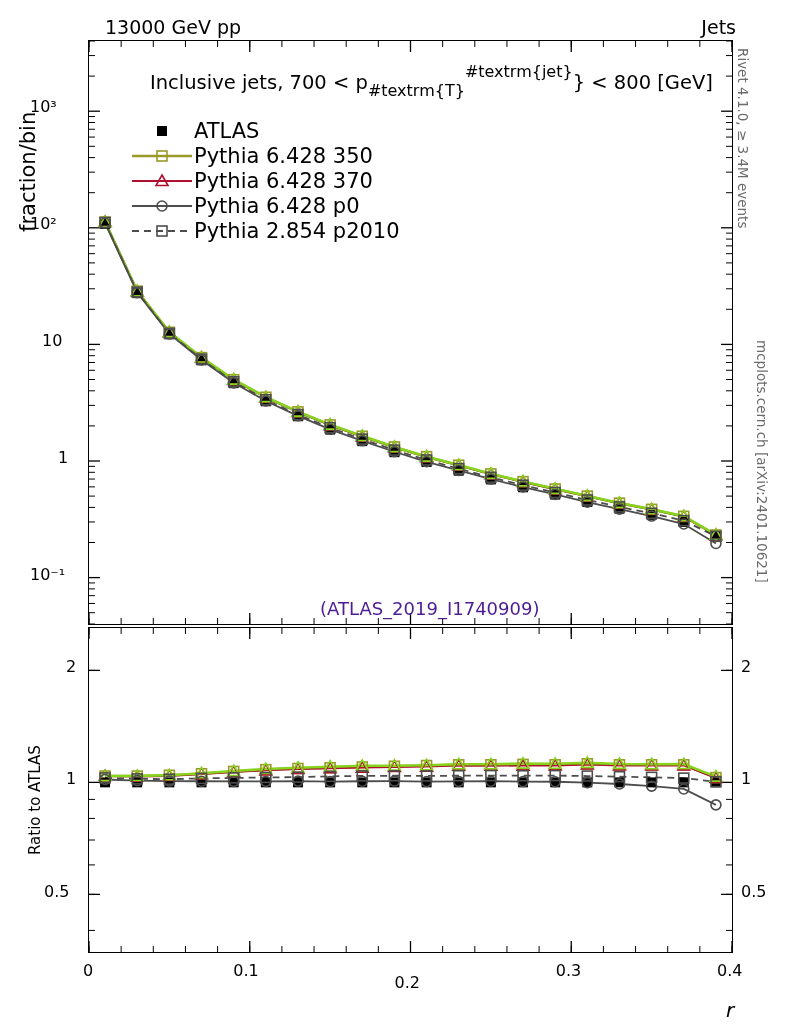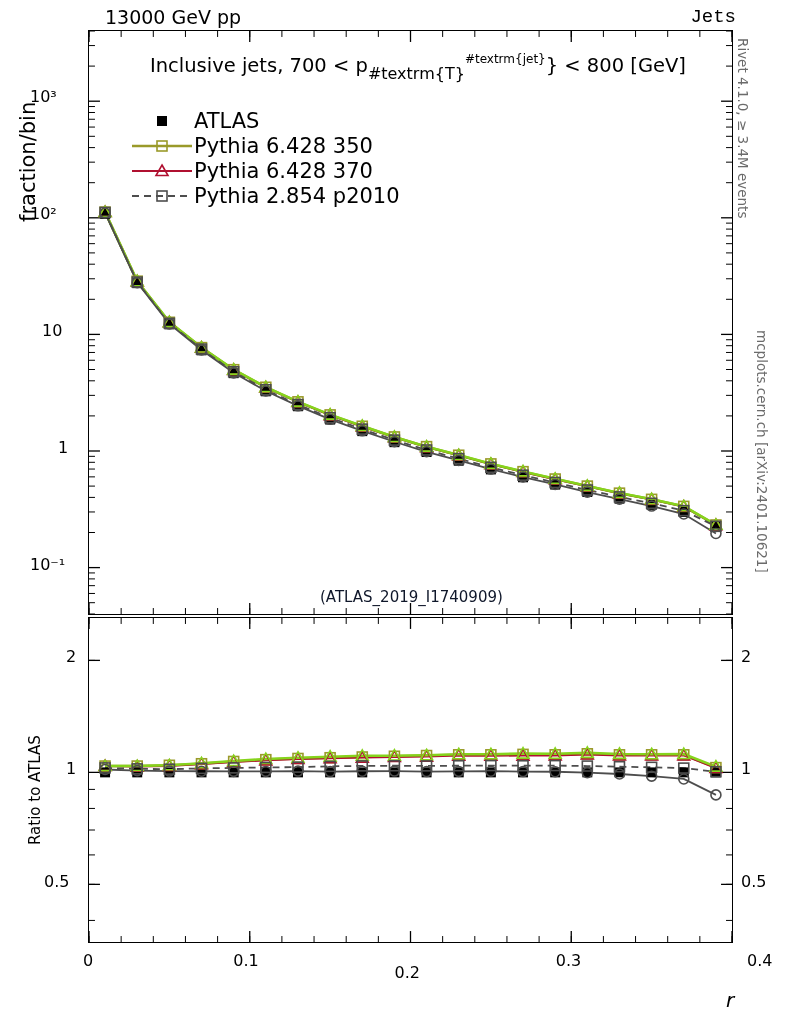--- a/index.html
+++ b/index.html
@@ -17,7 +17,7 @@
   }
   #root {
     position: absolute;
-    left: 0; top: 0;
+    left: 0; top: 10px;
     width: 786px; height: 916px;
   }
 

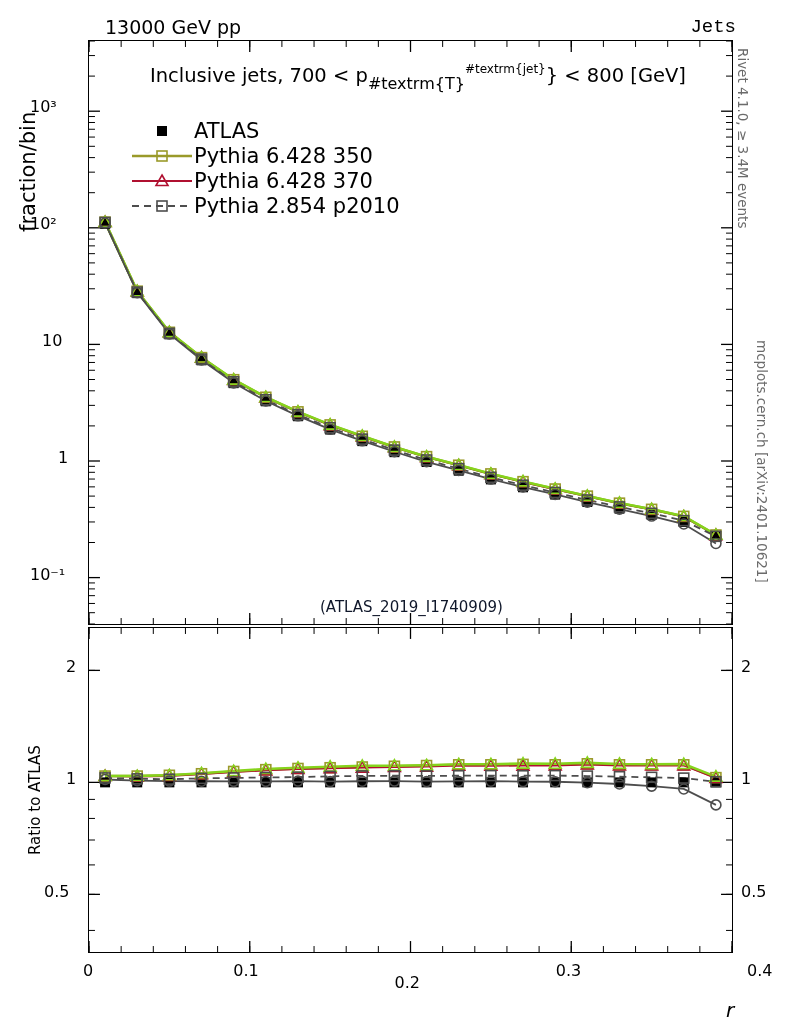--- a/index.html
+++ b/index.html
@@ -30,7 +30,7 @@
     white-space: nowrap;
   }
   .hdr-left { left: 105px; }
-  .hdr-right { right: 50px; font-family: Liberation Mono, monospace; }
+  .hdr-right { right: 50px; }
 
   
   .vcap {

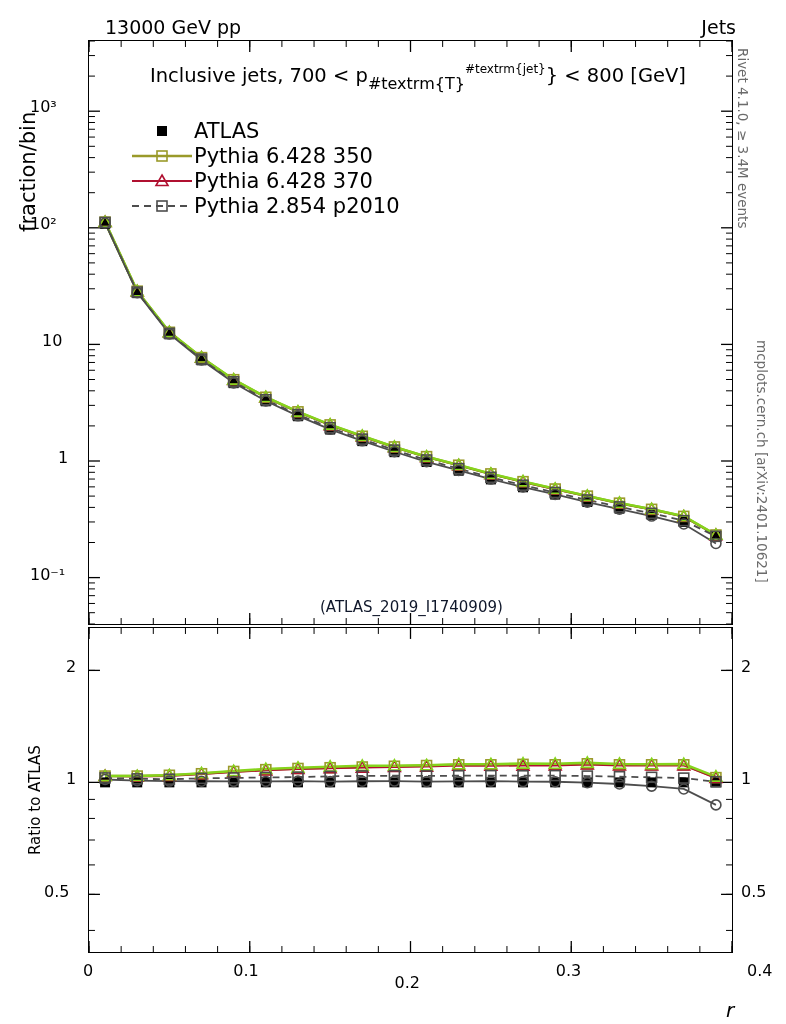--- a/index.html
+++ b/index.html
@@ -120,7 +120,7 @@
     vertical-align: -0.45em;
   }
   #plot-title .sup {
-    font-size: 12px;
+    font-size: 16px;
     vertical-align: 0.75em;
   }
 

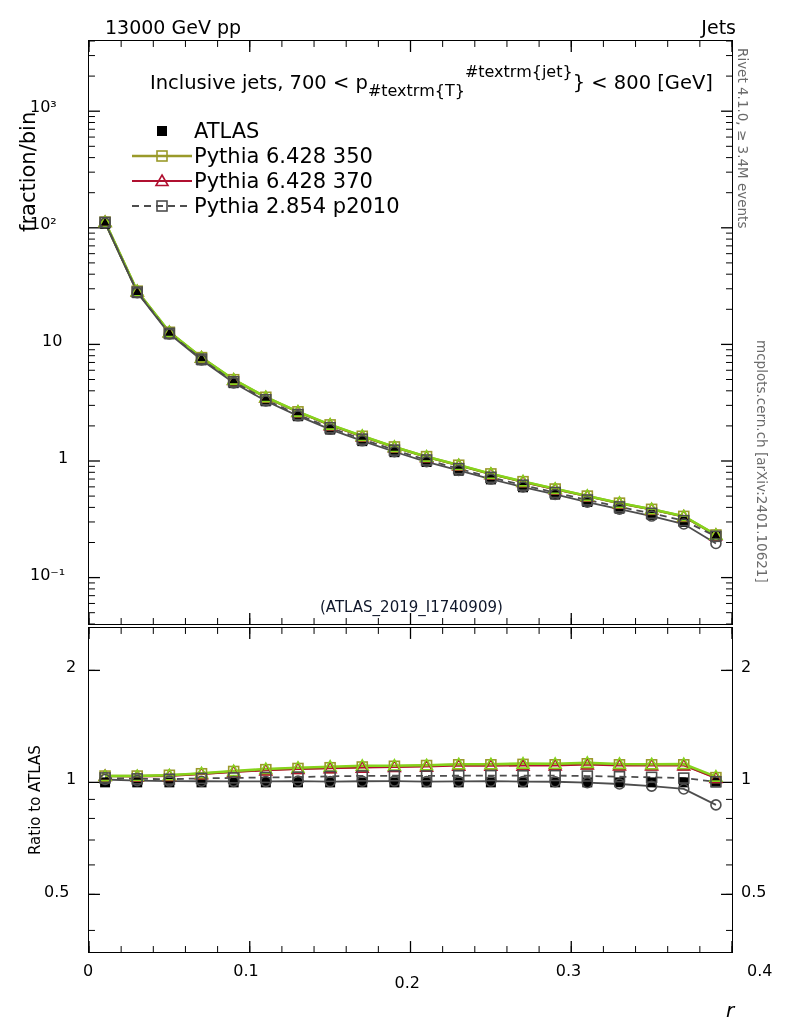--- a/index.html
+++ b/index.html
@@ -684,6 +684,15 @@
       <div class="leg-row">
         <div class="leg-sym">
           <svg width="64" height="24">
+            <line x1="2" y1="12" x2="62" y2="12" stroke="#4d4d4d" stroke-width="1.8"></line>
+            <circle cx="32" cy="12" r="5" fill="none" stroke="#4d4d4d" stroke-width="1.6"></circle>
+          </svg>
+        </div>
+        <div class="leg-text">Pythia 6.428 p0</div>
+      </div>
+      <div class="leg-row">
+        <div class="leg-sym">
+          <svg width="64" height="24">
             <line x1="2" y1="12" x2="62" y2="12" stroke="#4d4d4d" stroke-width="1.8" stroke-dasharray="7,5"></line>
             <rect x="27" y="7" width="10" height="10" fill="none" stroke="#4d4d4d" stroke-width="1.6"></rect>
           </svg>

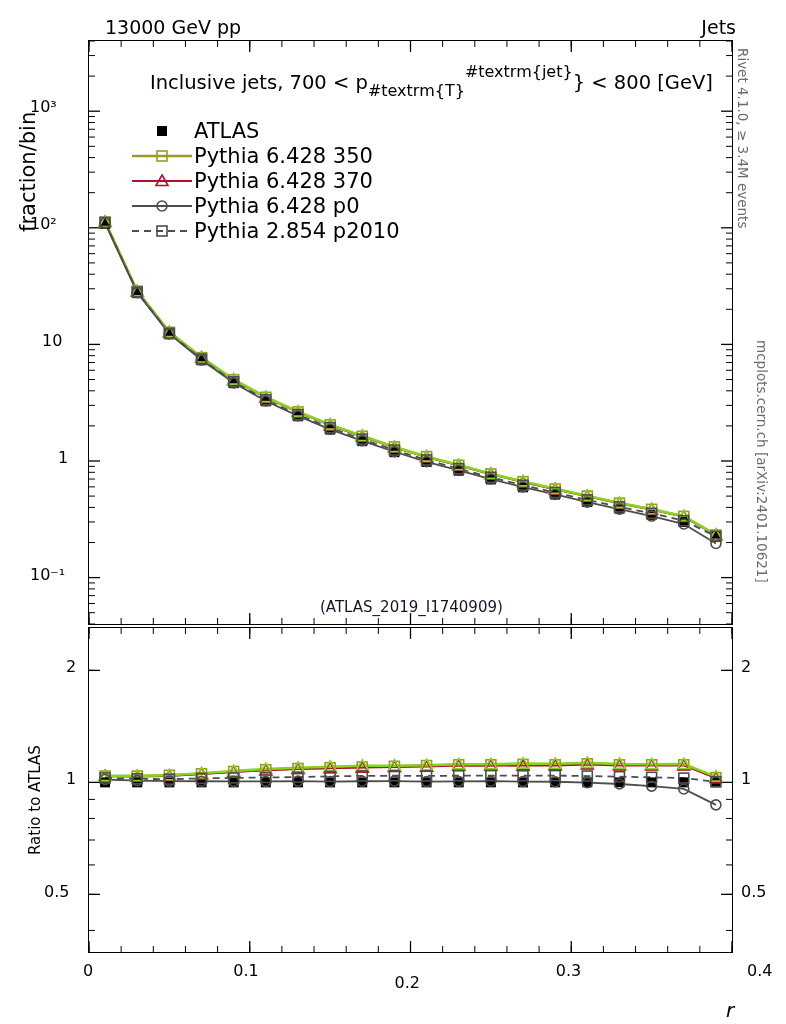--- a/index.html
+++ b/index.html
@@ -150,8 +150,8 @@
     position: absolute;
     left: 320px;
     top: 588px;
-    font-size: 15px;
-    color: #0f172a;
+    font-size: 18px;
+    color: #4c1d95;
     white-space: nowrap;
   }
 </style>

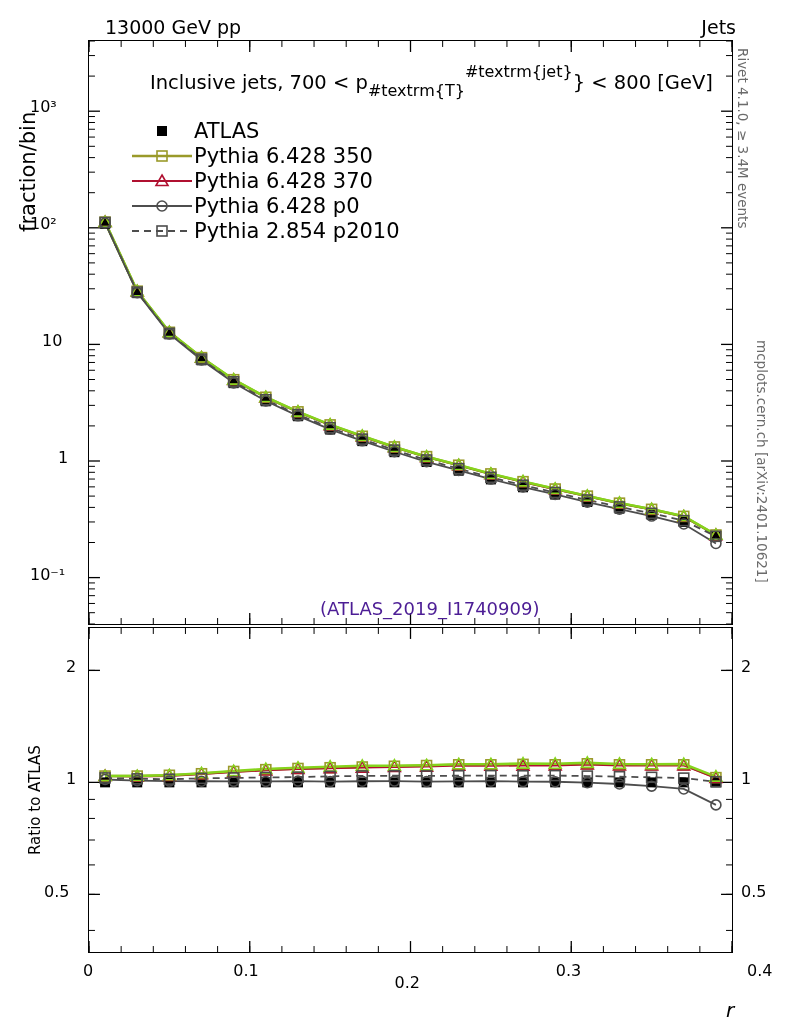--- a/index.html
+++ b/index.html
@@ -708,7 +708,7 @@
       <div class="tick-label" style="left: 233.25px; top: 951px;">0.1</div>
       <div class="tick-label" style="left: 394.5px; top: 951px; margin-top: 12px;">0.2</div>
       <div class="tick-label" style="left: 555.75px; top: 951px;">0.3</div>
-      <div class="tick-label" style="left: 717px; top: 951px; margin-left: 30px;">0.4</div>
+      <div class="tick-label" style="left: 717px; top: 951px;">0.4</div>
       <div class="tick-label" style="left: 30px; top: 87.441px;">10³</div>
       <div class="tick-label" style="left: 30px; top: 204.441px;">10²</div>
       <div class="tick-label" style="left: 42px; top: 321.441px;">10</div>

